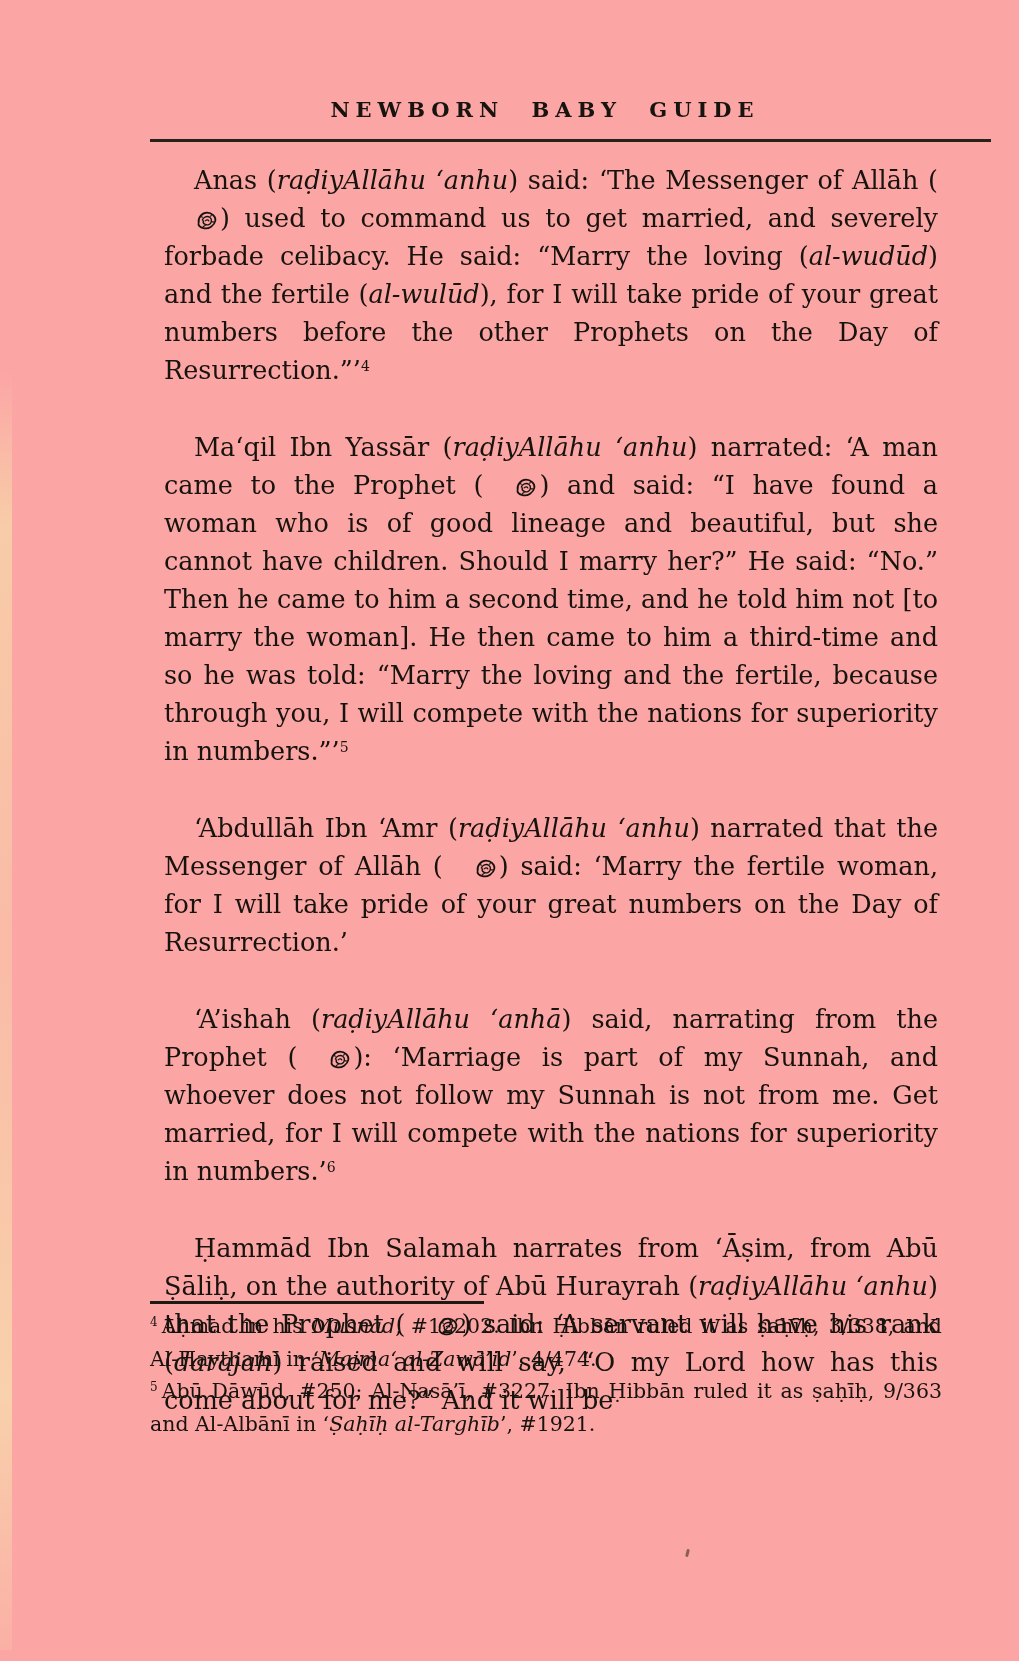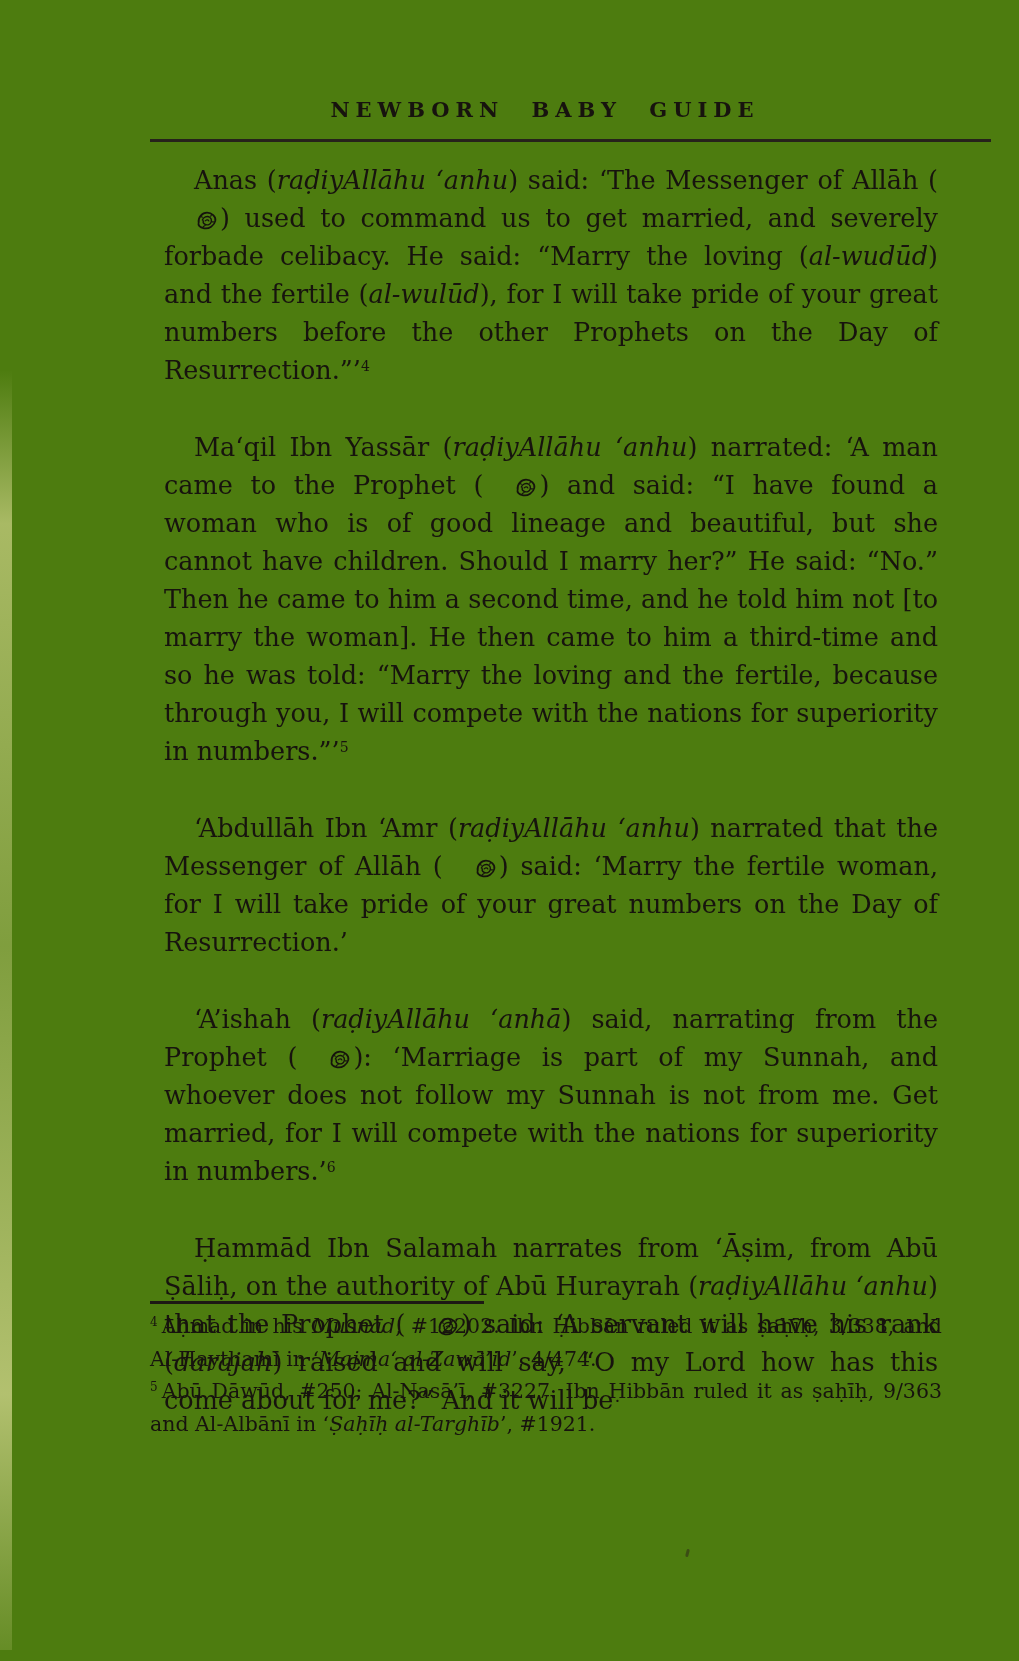--- a/index.html
+++ b/index.html
@@ -9,7 +9,7 @@
     position: relative;
     width: 1019px;
     height: 1661px;
-    background: #4d7c0f;
+    background: #fca5a5;
     overflow: hidden;
     font-family: "DejaVu Serif", "Liberation Serif", serif;
     color: #17130e;

